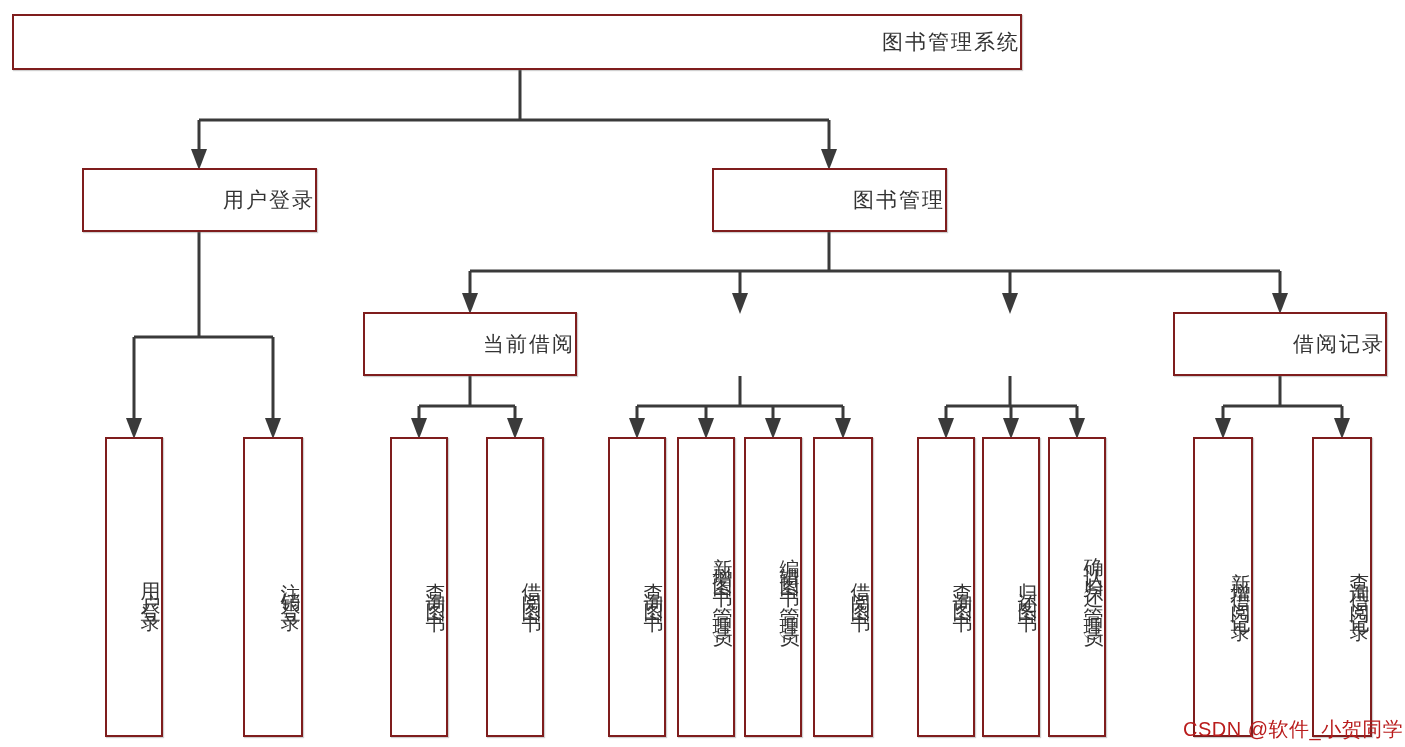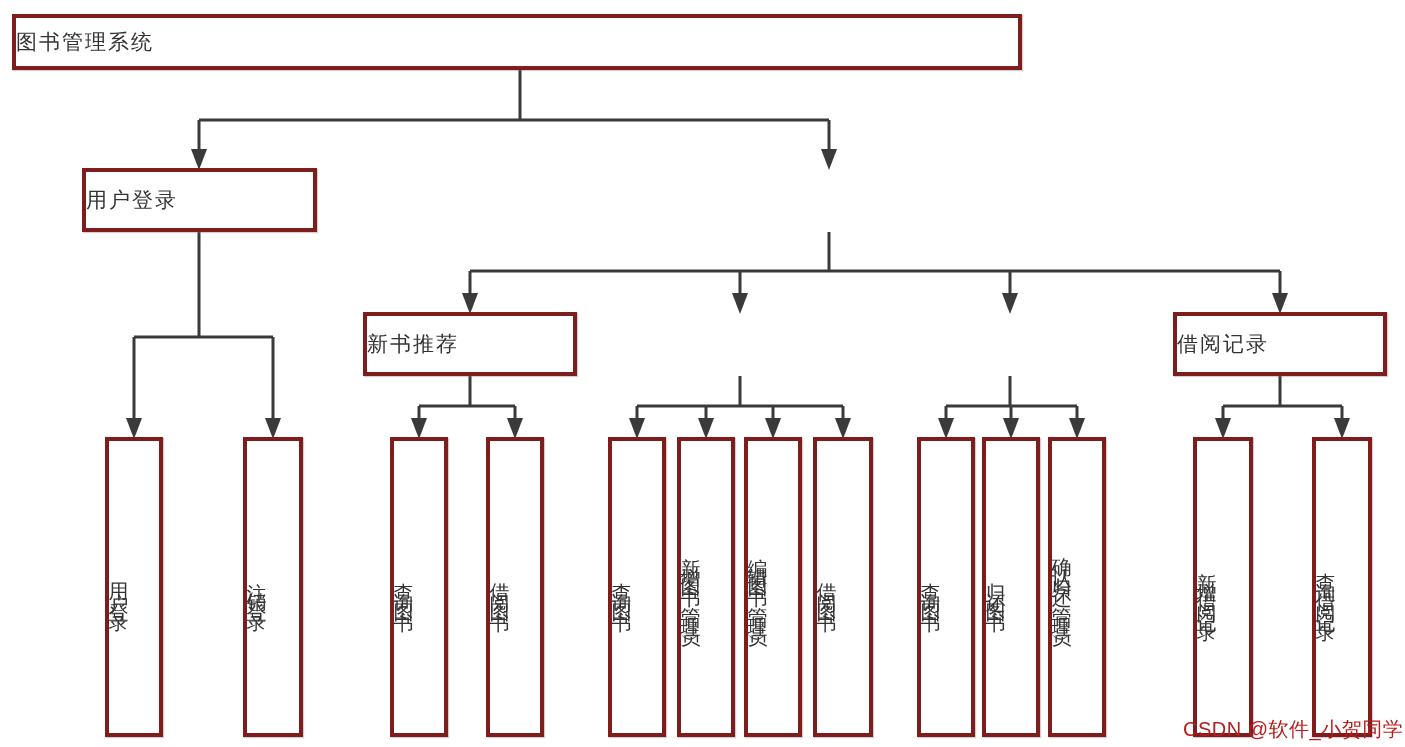--- a/index.html
+++ b/index.html
@@ -25,10 +25,10 @@
     position: absolute;
     box-sizing: border-box;
     background: #ffffff;
-    border: 4px solid #7f1d1d;
+    border: 2px solid #7f1d1d;
     display: flex;
     align-items: center;
-    justify-content: flex-start;
+    justify-content: flex-end;
     box-shadow: 1px 1px 1px rgba(120,120,120,0.35);
   }
   .h-label {

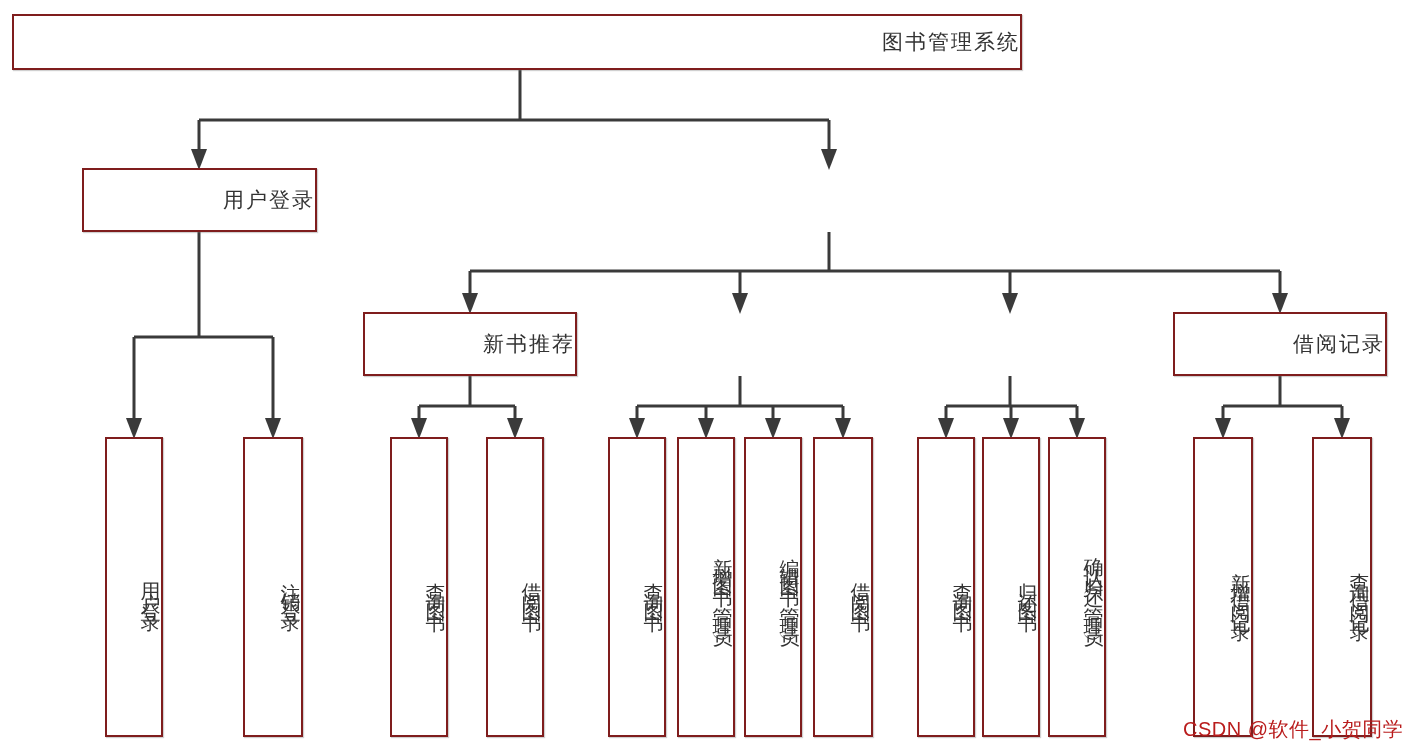--- a/index.html
+++ b/index.html
@@ -102,6 +102,9 @@
   <div class="box" style="left:82px;top:168px;width:235px;height:64px">
     <span class="h-label">用户登录</span>
   </div>
+  <div class="box" style="left:712px;top:168px;width:235px;height:64px">
+    <span class="h-label">图书管理</span>
+  </div>
 
   <div class="box" style="left:363px;top:312px;width:214px;height:64px">
     <span class="h-label">新书推荐</span>

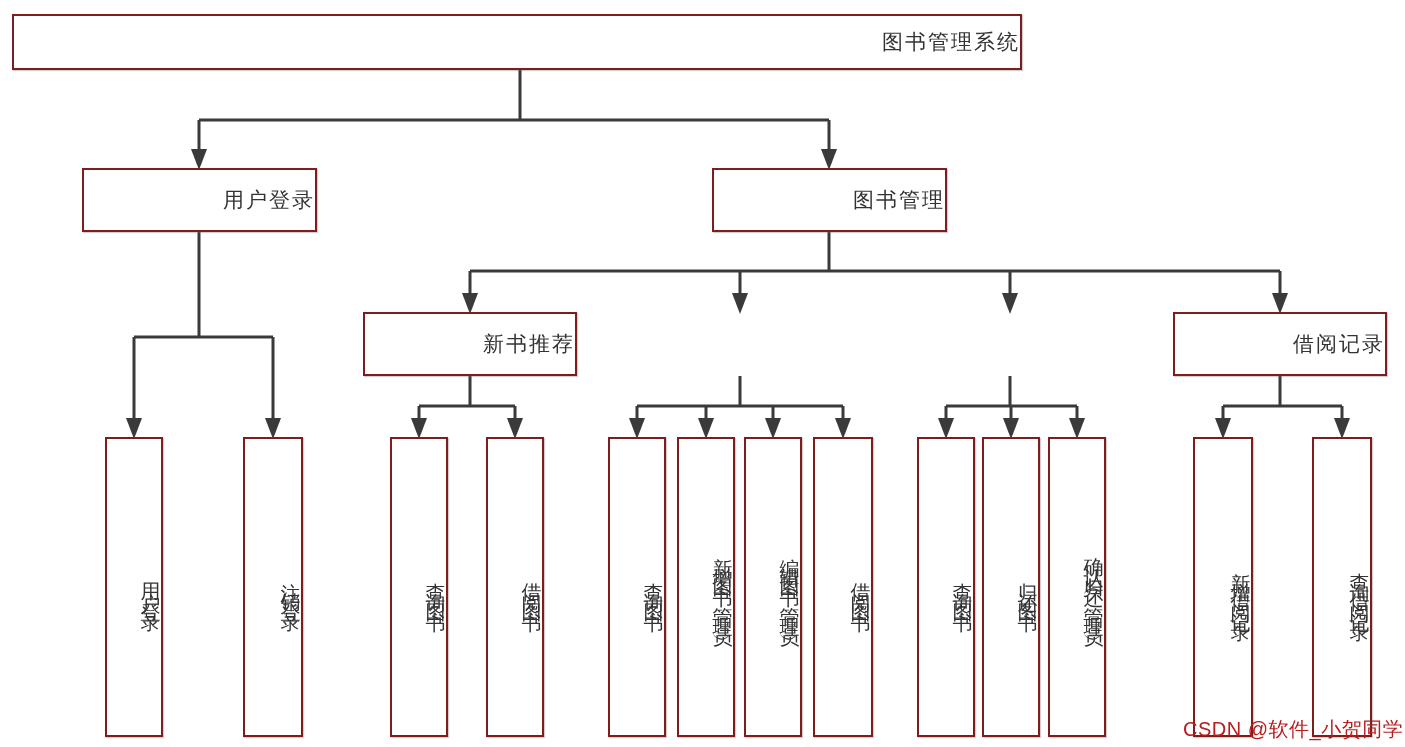--- a/index.html
+++ b/index.html
@@ -107,7 +107,7 @@
   </div>
 
   <div class="box" style="left:363px;top:312px;width:214px;height:64px">
-    <span class="h-label">新书推荐</span>
+    <span class="h-label">当前借阅</span>
   </div>
   <div class="box" style="left:1173px;top:312px;width:214px;height:64px">
     <span class="h-label">借阅记录</span>

